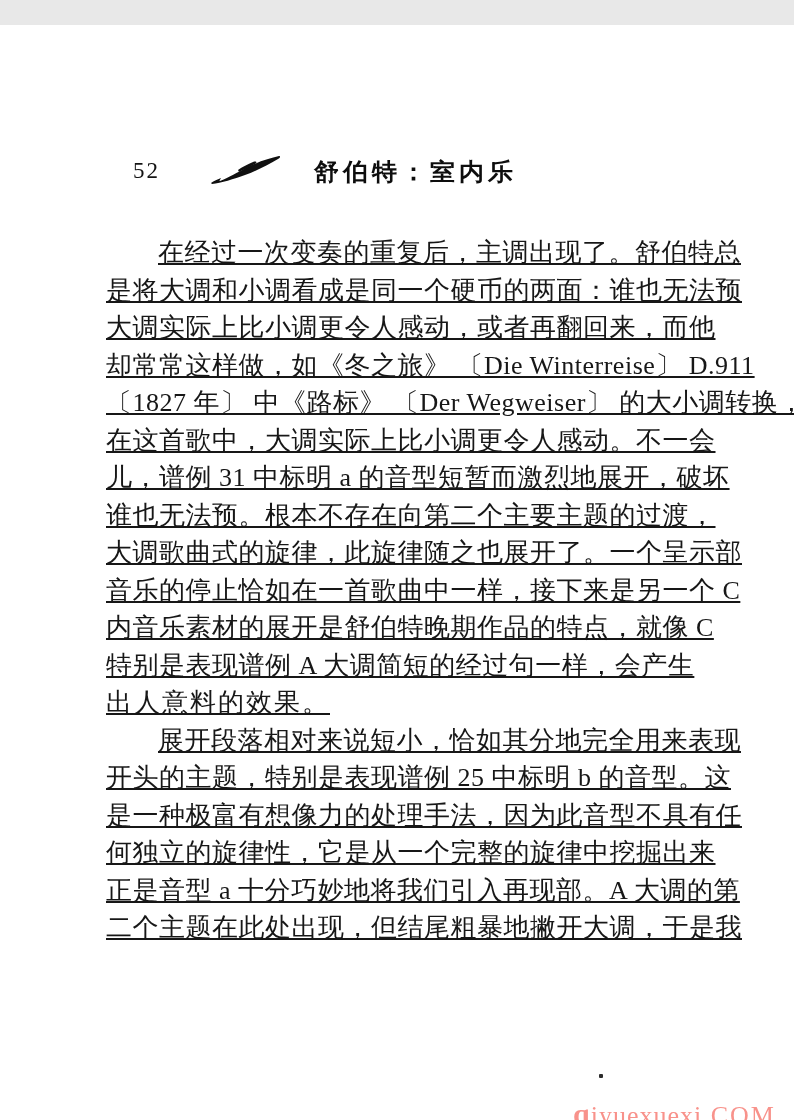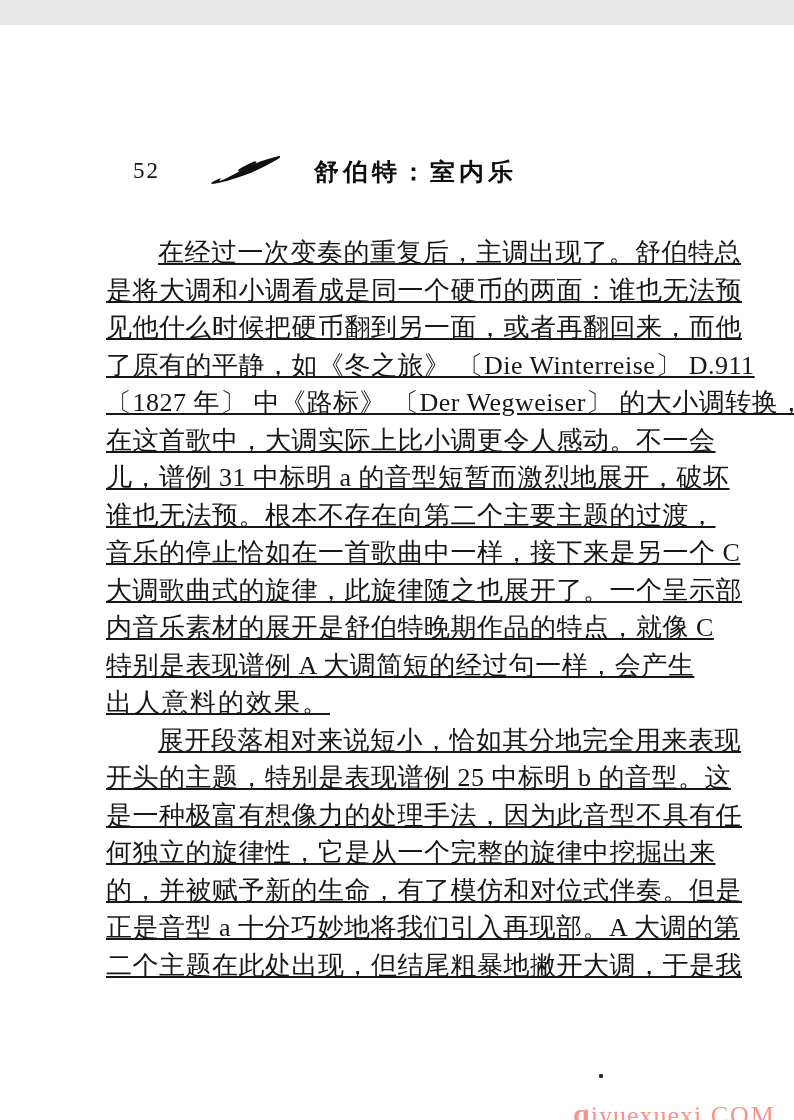--- a/index.html
+++ b/index.html
@@ -116,7 +116,7 @@
     <div class="para closed">
         <div class="line">在经过一次变奏的重复后，主调出现了。舒伯特总</div>
         <div class="line">是将大调和小调看成是同一个硬币的两面：谁也无法预</div>
-        <div class="line">见他什么时候把硬币翻到另一面，或者再翻回来，而他</div>
+        <div class="line">大调实际上比小调更令人感动，或者再翻回来，而他</div>
         <div class="line">了原有的平静，如《冬之旅》 〔Die Winterreise〕 D.911</div>
         <div class="line">〔1827 年〕 中《路标》 〔Der Wegweiser〕 的大小调转换，</div>
         <div class="line">在这首歌中，大调实际上比小调更令人感动。不一会</div>

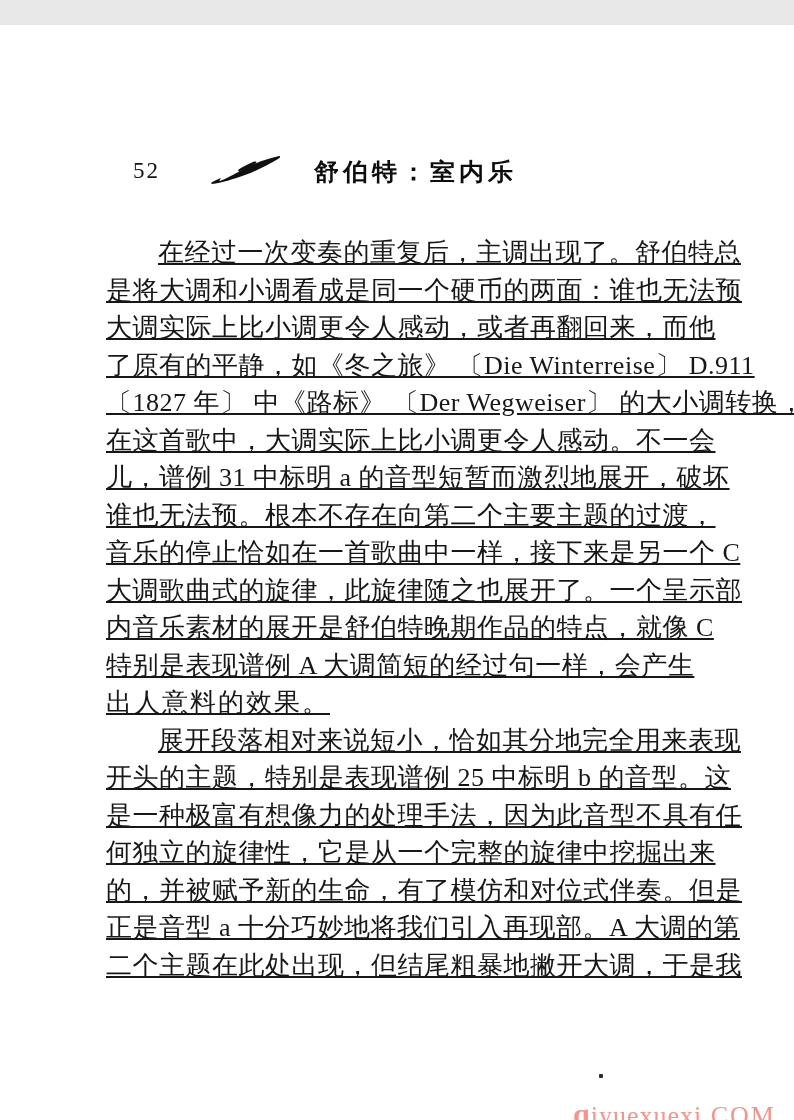--- a/index.html
+++ b/index.html
@@ -117,7 +117,7 @@
         <div class="line">在经过一次变奏的重复后，主调出现了。舒伯特总</div>
         <div class="line">是将大调和小调看成是同一个硬币的两面：谁也无法预</div>
         <div class="line">大调实际上比小调更令人感动，或者再翻回来，而他</div>
-        <div class="line">了原有的平静，如《冬之旅》 〔Die Winterreise〕 D.911</div>
+        <div class="line">却常常这样做，如《冬之旅》 〔Die Winterreise〕 D.911</div>
         <div class="line">〔1827 年〕 中《路标》 〔Der Wegweiser〕 的大小调转换，</div>
         <div class="line">在这首歌中，大调实际上比小调更令人感动。不一会</div>
         <div class="line">儿，谱例 31 中标明 a 的音型短暂而激烈地展开，破坏</div>

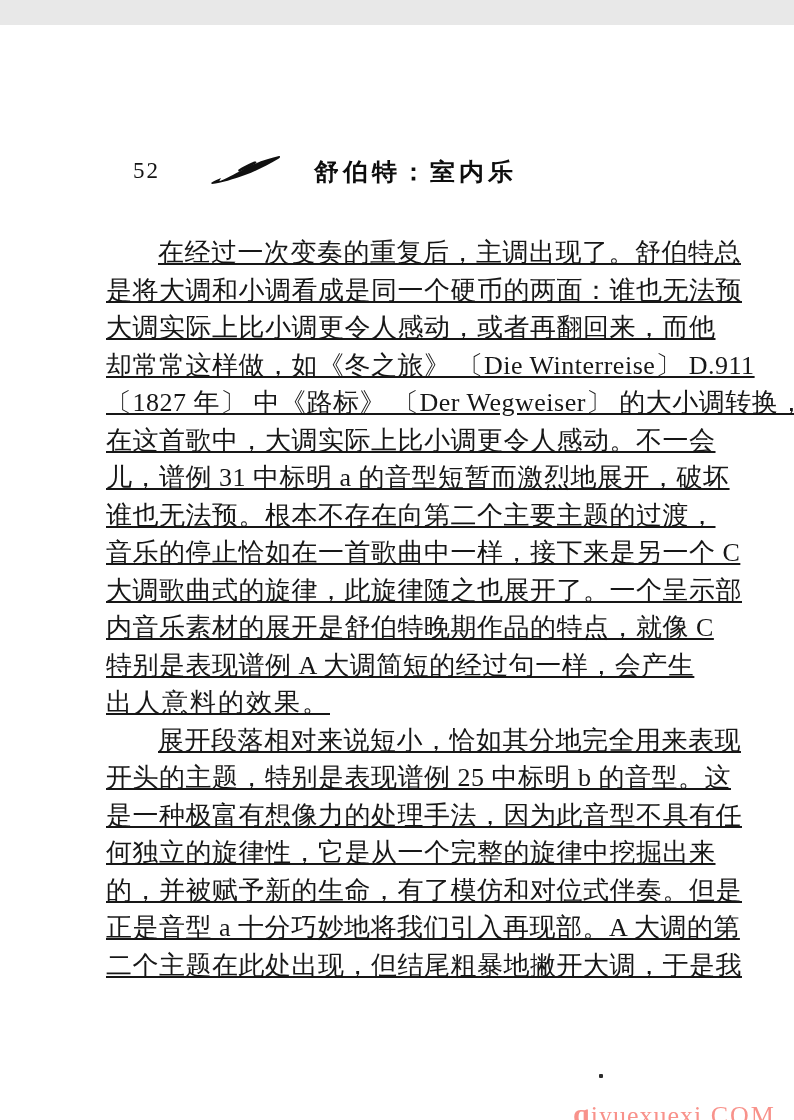--- a/index.html
+++ b/index.html
@@ -122,8 +122,8 @@
         <div class="line">在这首歌中，大调实际上比小调更令人感动。不一会</div>
         <div class="line">儿，谱例 31 中标明 a 的音型短暂而激烈地展开，破坏</div>
         <div class="line">谁也无法预。根本不存在向第二个主要主题的过渡，</div>
+        <div class="line">大调歌曲式的旋律，此旋律随之也展开了。一个呈示部</div>
         <div class="line">音乐的停止恰如在一首歌曲中一样，接下来是另一个 C</div>
-        <div class="line">大调歌曲式的旋律，此旋律随之也展开了。一个呈示部</div>
         <div class="line">内音乐素材的展开是舒伯特晚期作品的特点，就像 C</div>
         <div class="line">特别是表现谱例 A 大调简短的经过句一样，会产生</div>
         <div class="line">出人意料的效果。</div>

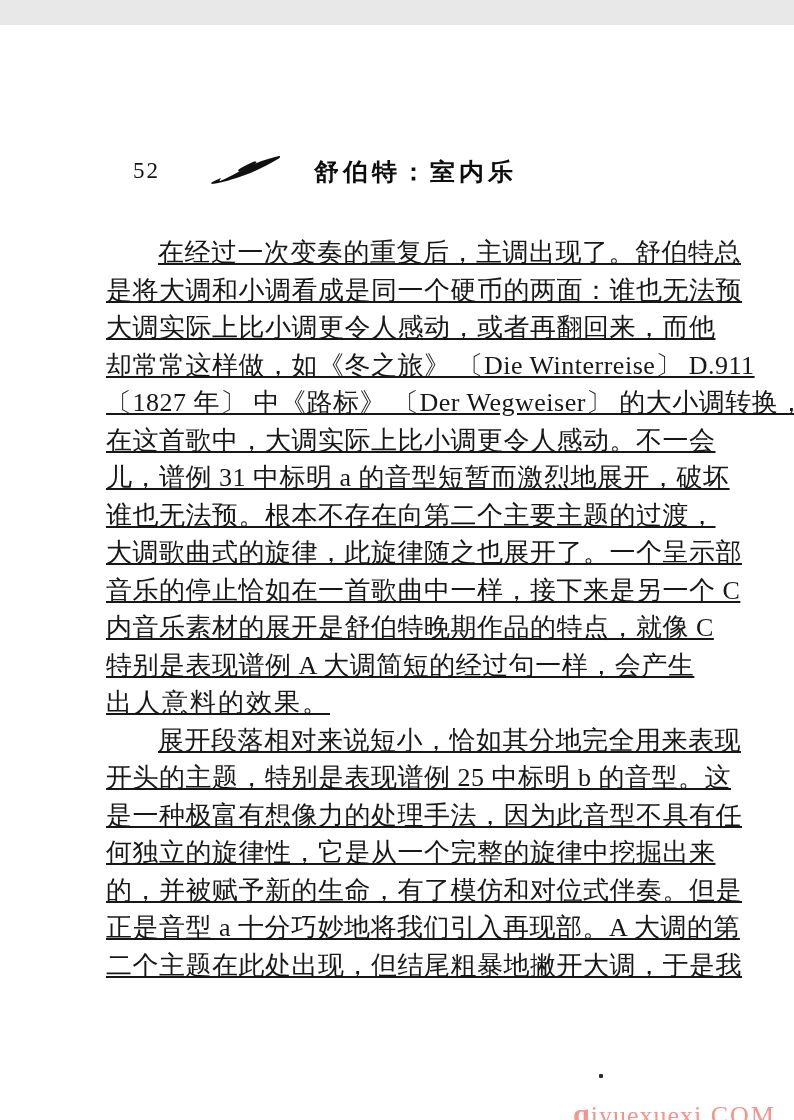--- a/index.html
+++ b/index.html
@@ -133,7 +133,6 @@
         <div class="line">开头的主题，特别是表现谱例 25 中标明 b 的音型。这</div>
         <div class="line">是一种极富有想像力的处理手法，因为此音型不具有任</div>
         <div class="line">何独立的旋律性，它是从一个完整的旋律中挖掘出来</div>
-        <div class="line">的，并被赋予新的生命，有了模仿和对位式伴奏。但是</div>
         <div class="line">正是音型 a 十分巧妙地将我们引入再现部。A 大调的第</div>
         <div class="line">二个主题在此处出现，但结尾粗暴地撇开大调，于是我</div>
       </div>

